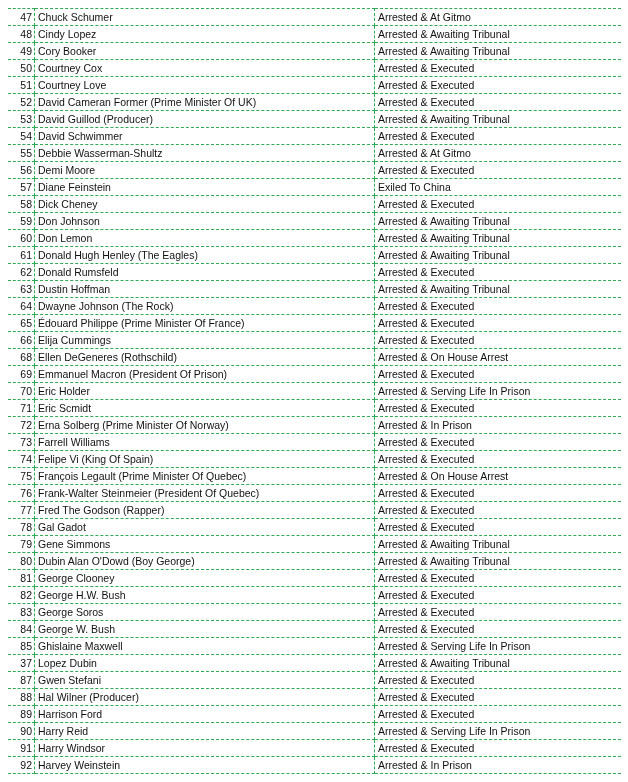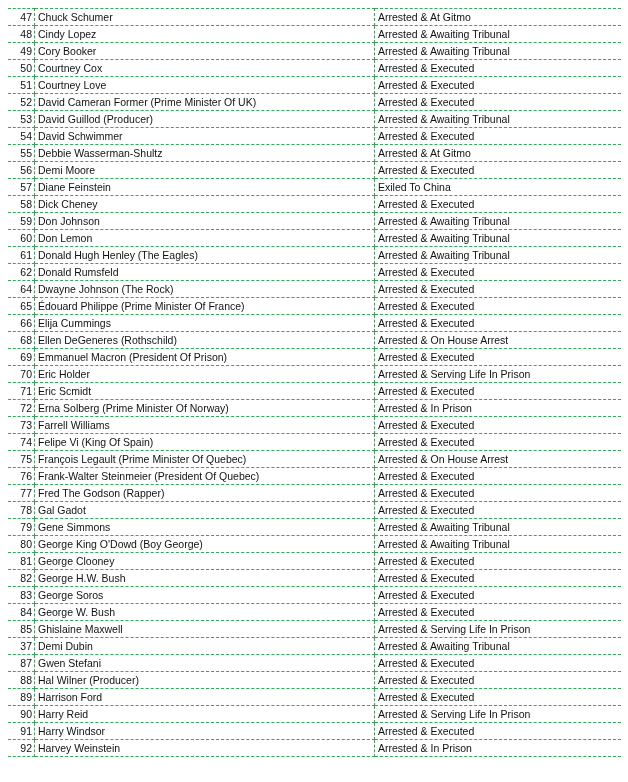--- a/index.html
+++ b/index.html
@@ -146,6 +146,11 @@
           <td class="status">Arrested &amp; Executed</td>
         </tr>
         <tr class="row">
+          <td class="num">63</td>
+          <td class="name">Dustin Hoffman</td>
+          <td class="status">Arrested &amp; Awaiting Tribunal</td>
+        </tr>
+        <tr class="row">
           <td class="num">64</td>
           <td class="name">Dwayne Johnson (The Rock)</td>
           <td class="status">Arrested &amp; Executed</td>

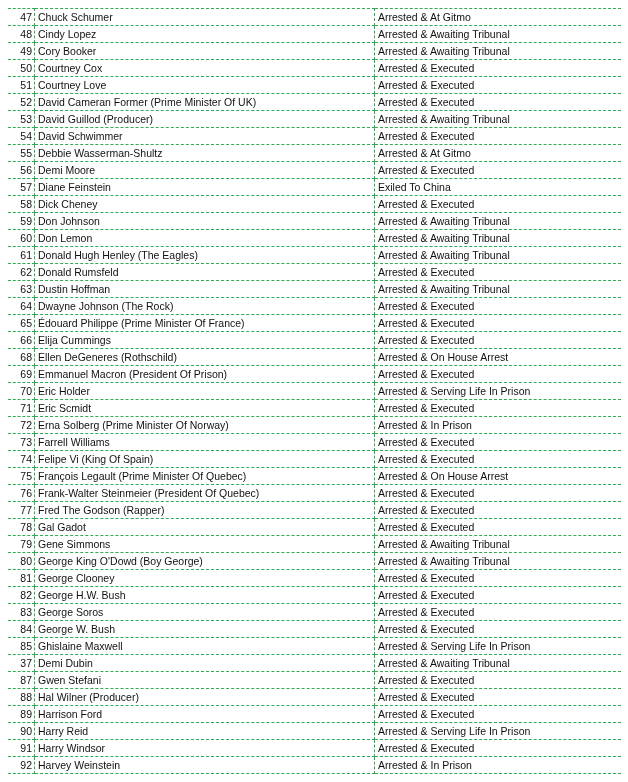--- a/index.html
+++ b/index.html
@@ -227,7 +227,7 @@
         </tr>
         <tr class="row">
           <td class="num">80</td>
-          <td class="name">George King O'Dowd (Boy George)</td>
+          <td class="name">Dubin Alan O'Dowd (Boy George)</td>
           <td class="status">Arrested &amp; Awaiting Tribunal</td>
         </tr>
         <tr class="row">

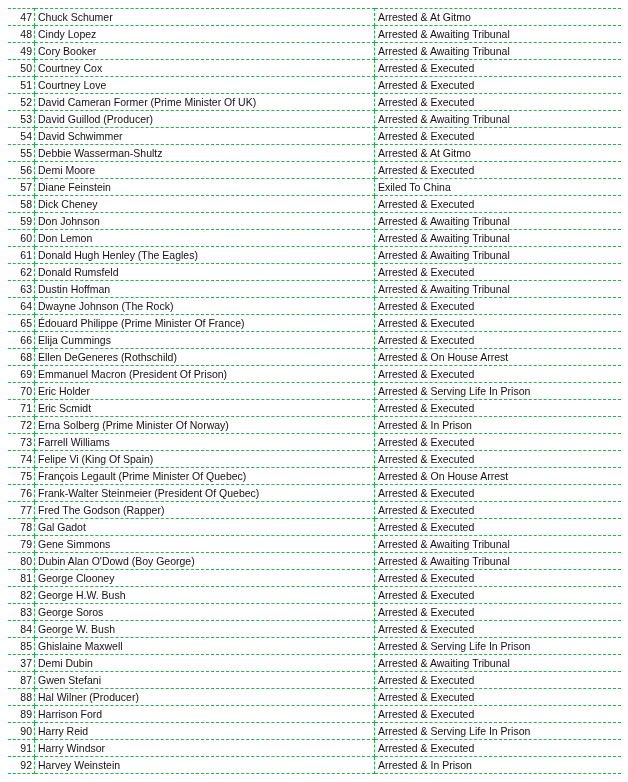--- a/index.html
+++ b/index.html
@@ -257,7 +257,7 @@
         </tr>
         <tr class="row">
           <td class="num">37</td>
-          <td class="name">Demi Dubin</td>
+          <td class="name">Lopez Dubin</td>
           <td class="status">Arrested &amp; Awaiting Tribunal</td>
         </tr>
         <tr class="row">

